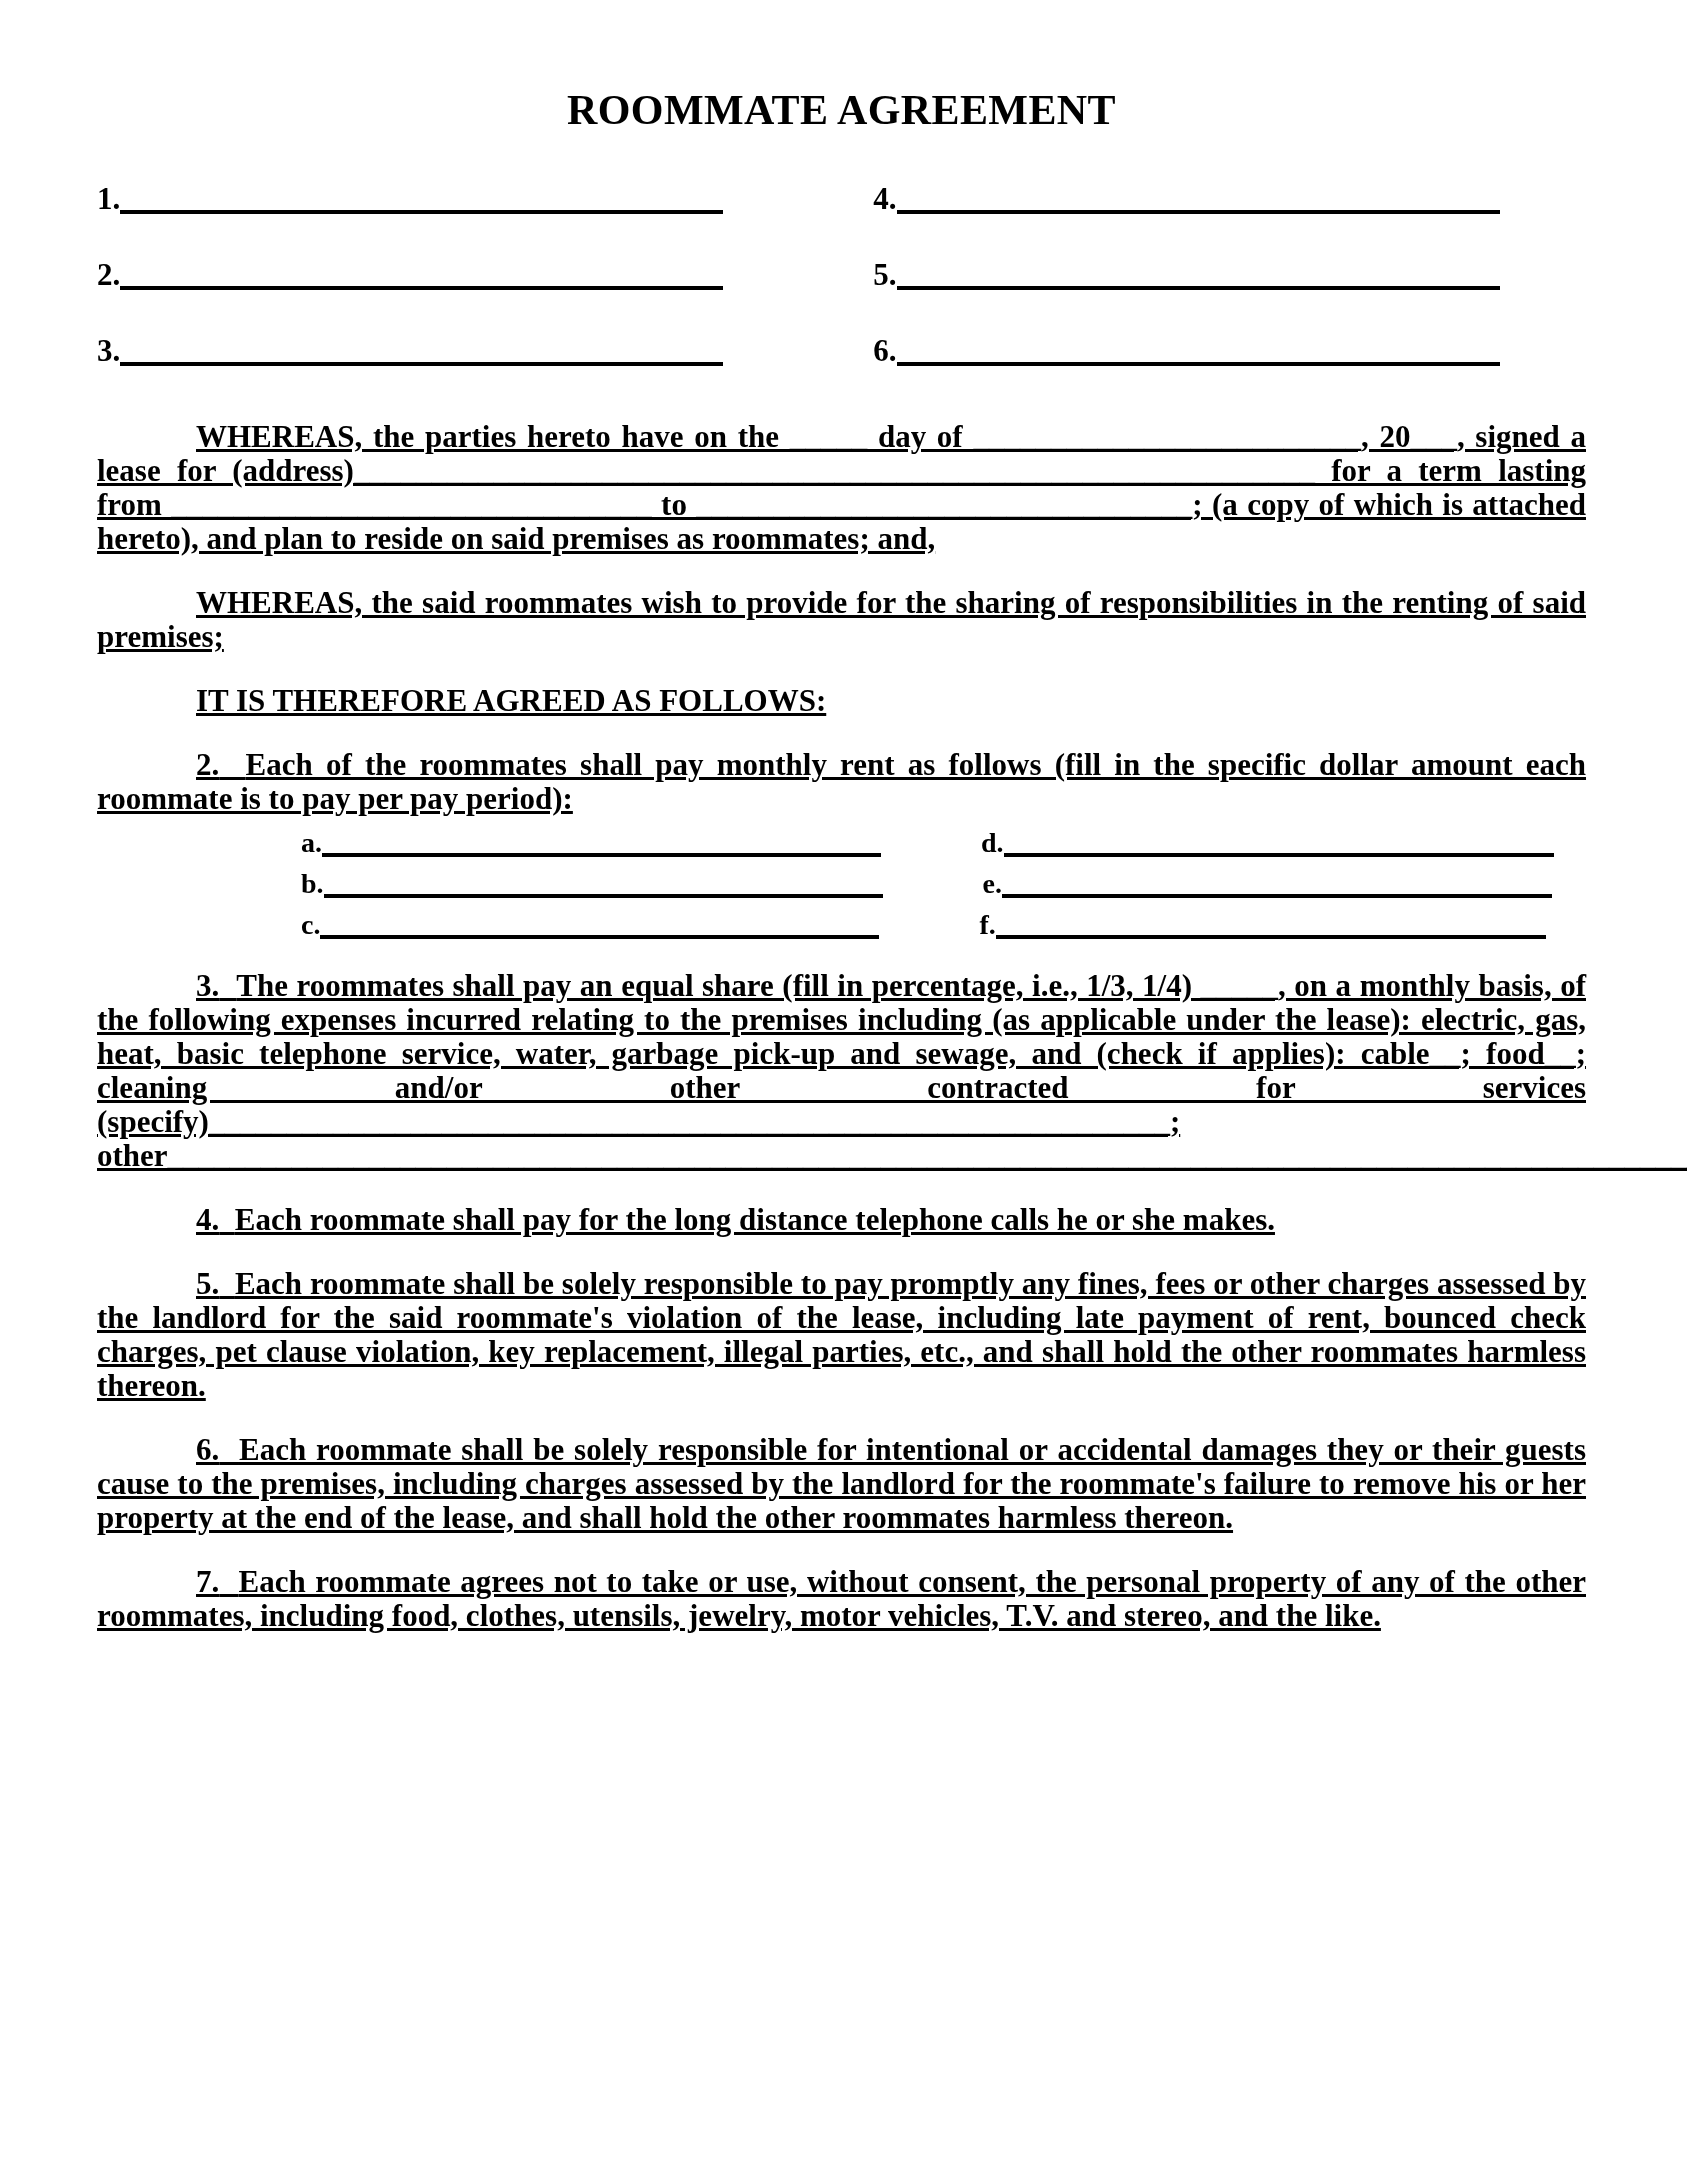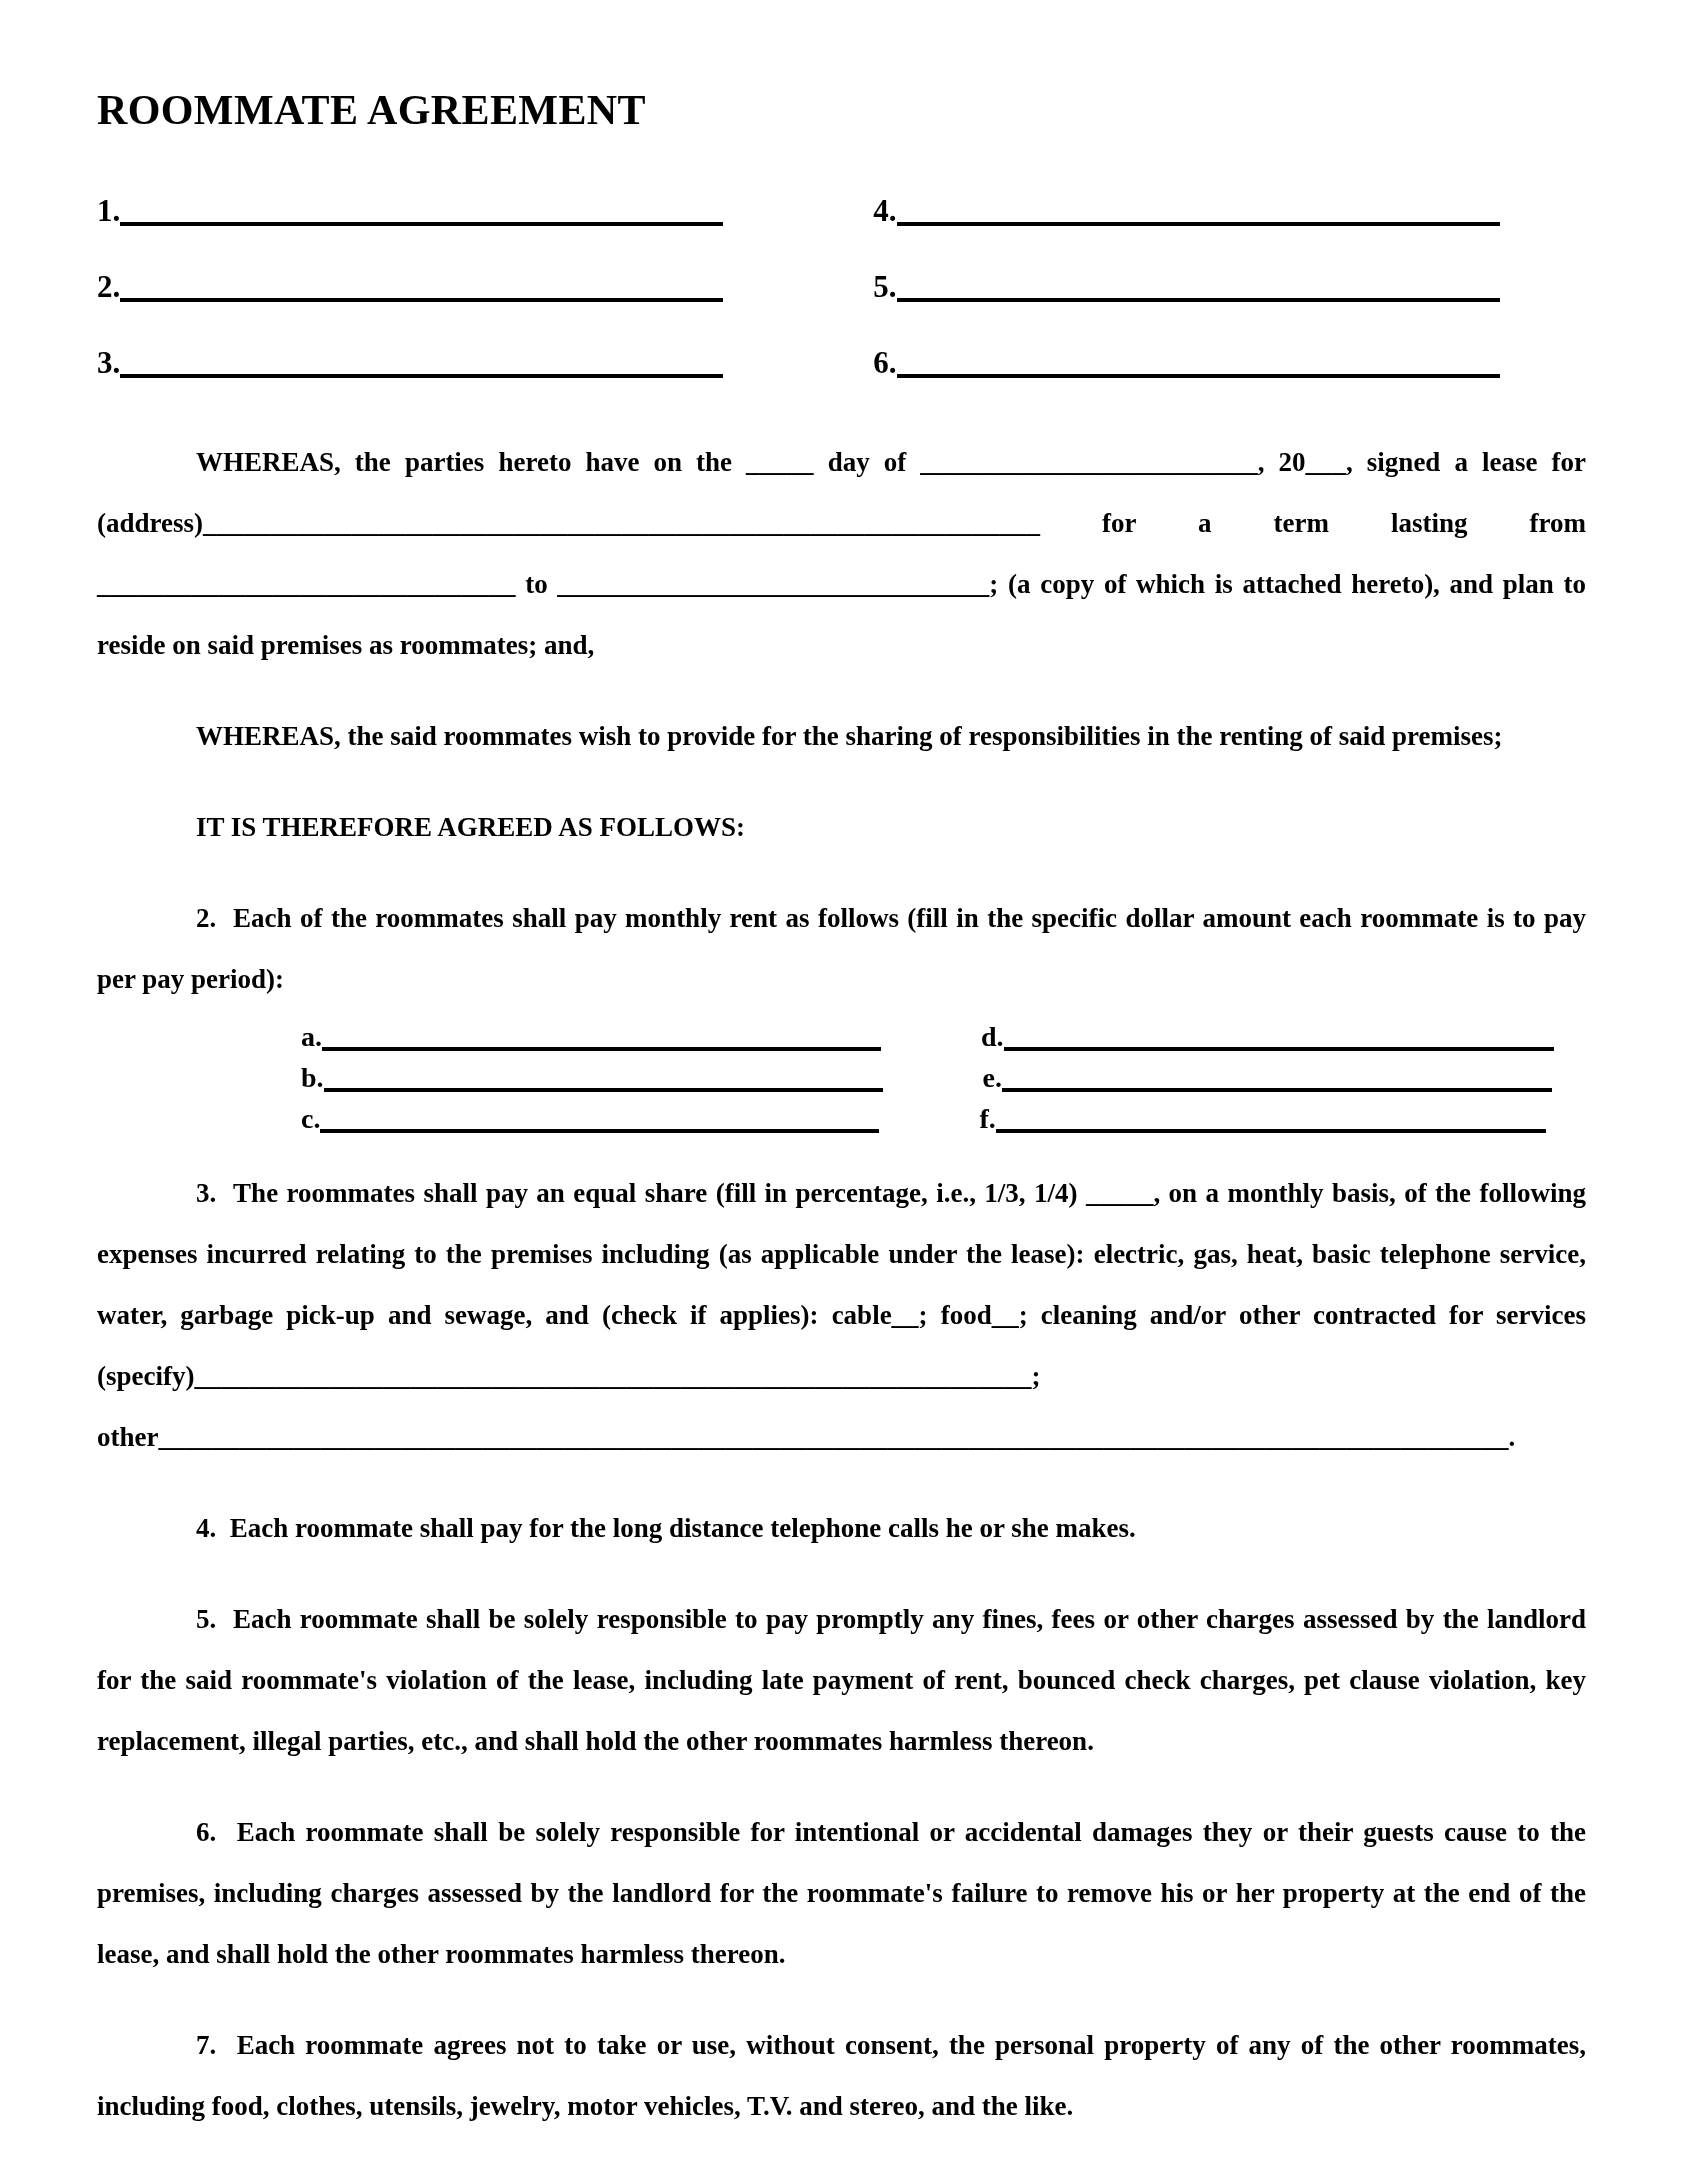--- a/index.html
+++ b/index.html
@@ -11,7 +11,7 @@
   }
   .page { width:100%; height:100%; padding:86px 101px 0 97px; background:#fff; }
 
-  .title { font-size:42px; line-height:1.15; letter-spacing:0.4px; margin-bottom:52px; }
+  .title { text-align:center; font-size:42px; line-height:1.15; letter-spacing:0.4px; margin-bottom:40px; }
 
   .intro { font-size:35px; line-height:50px; margin-bottom:35px; }
 

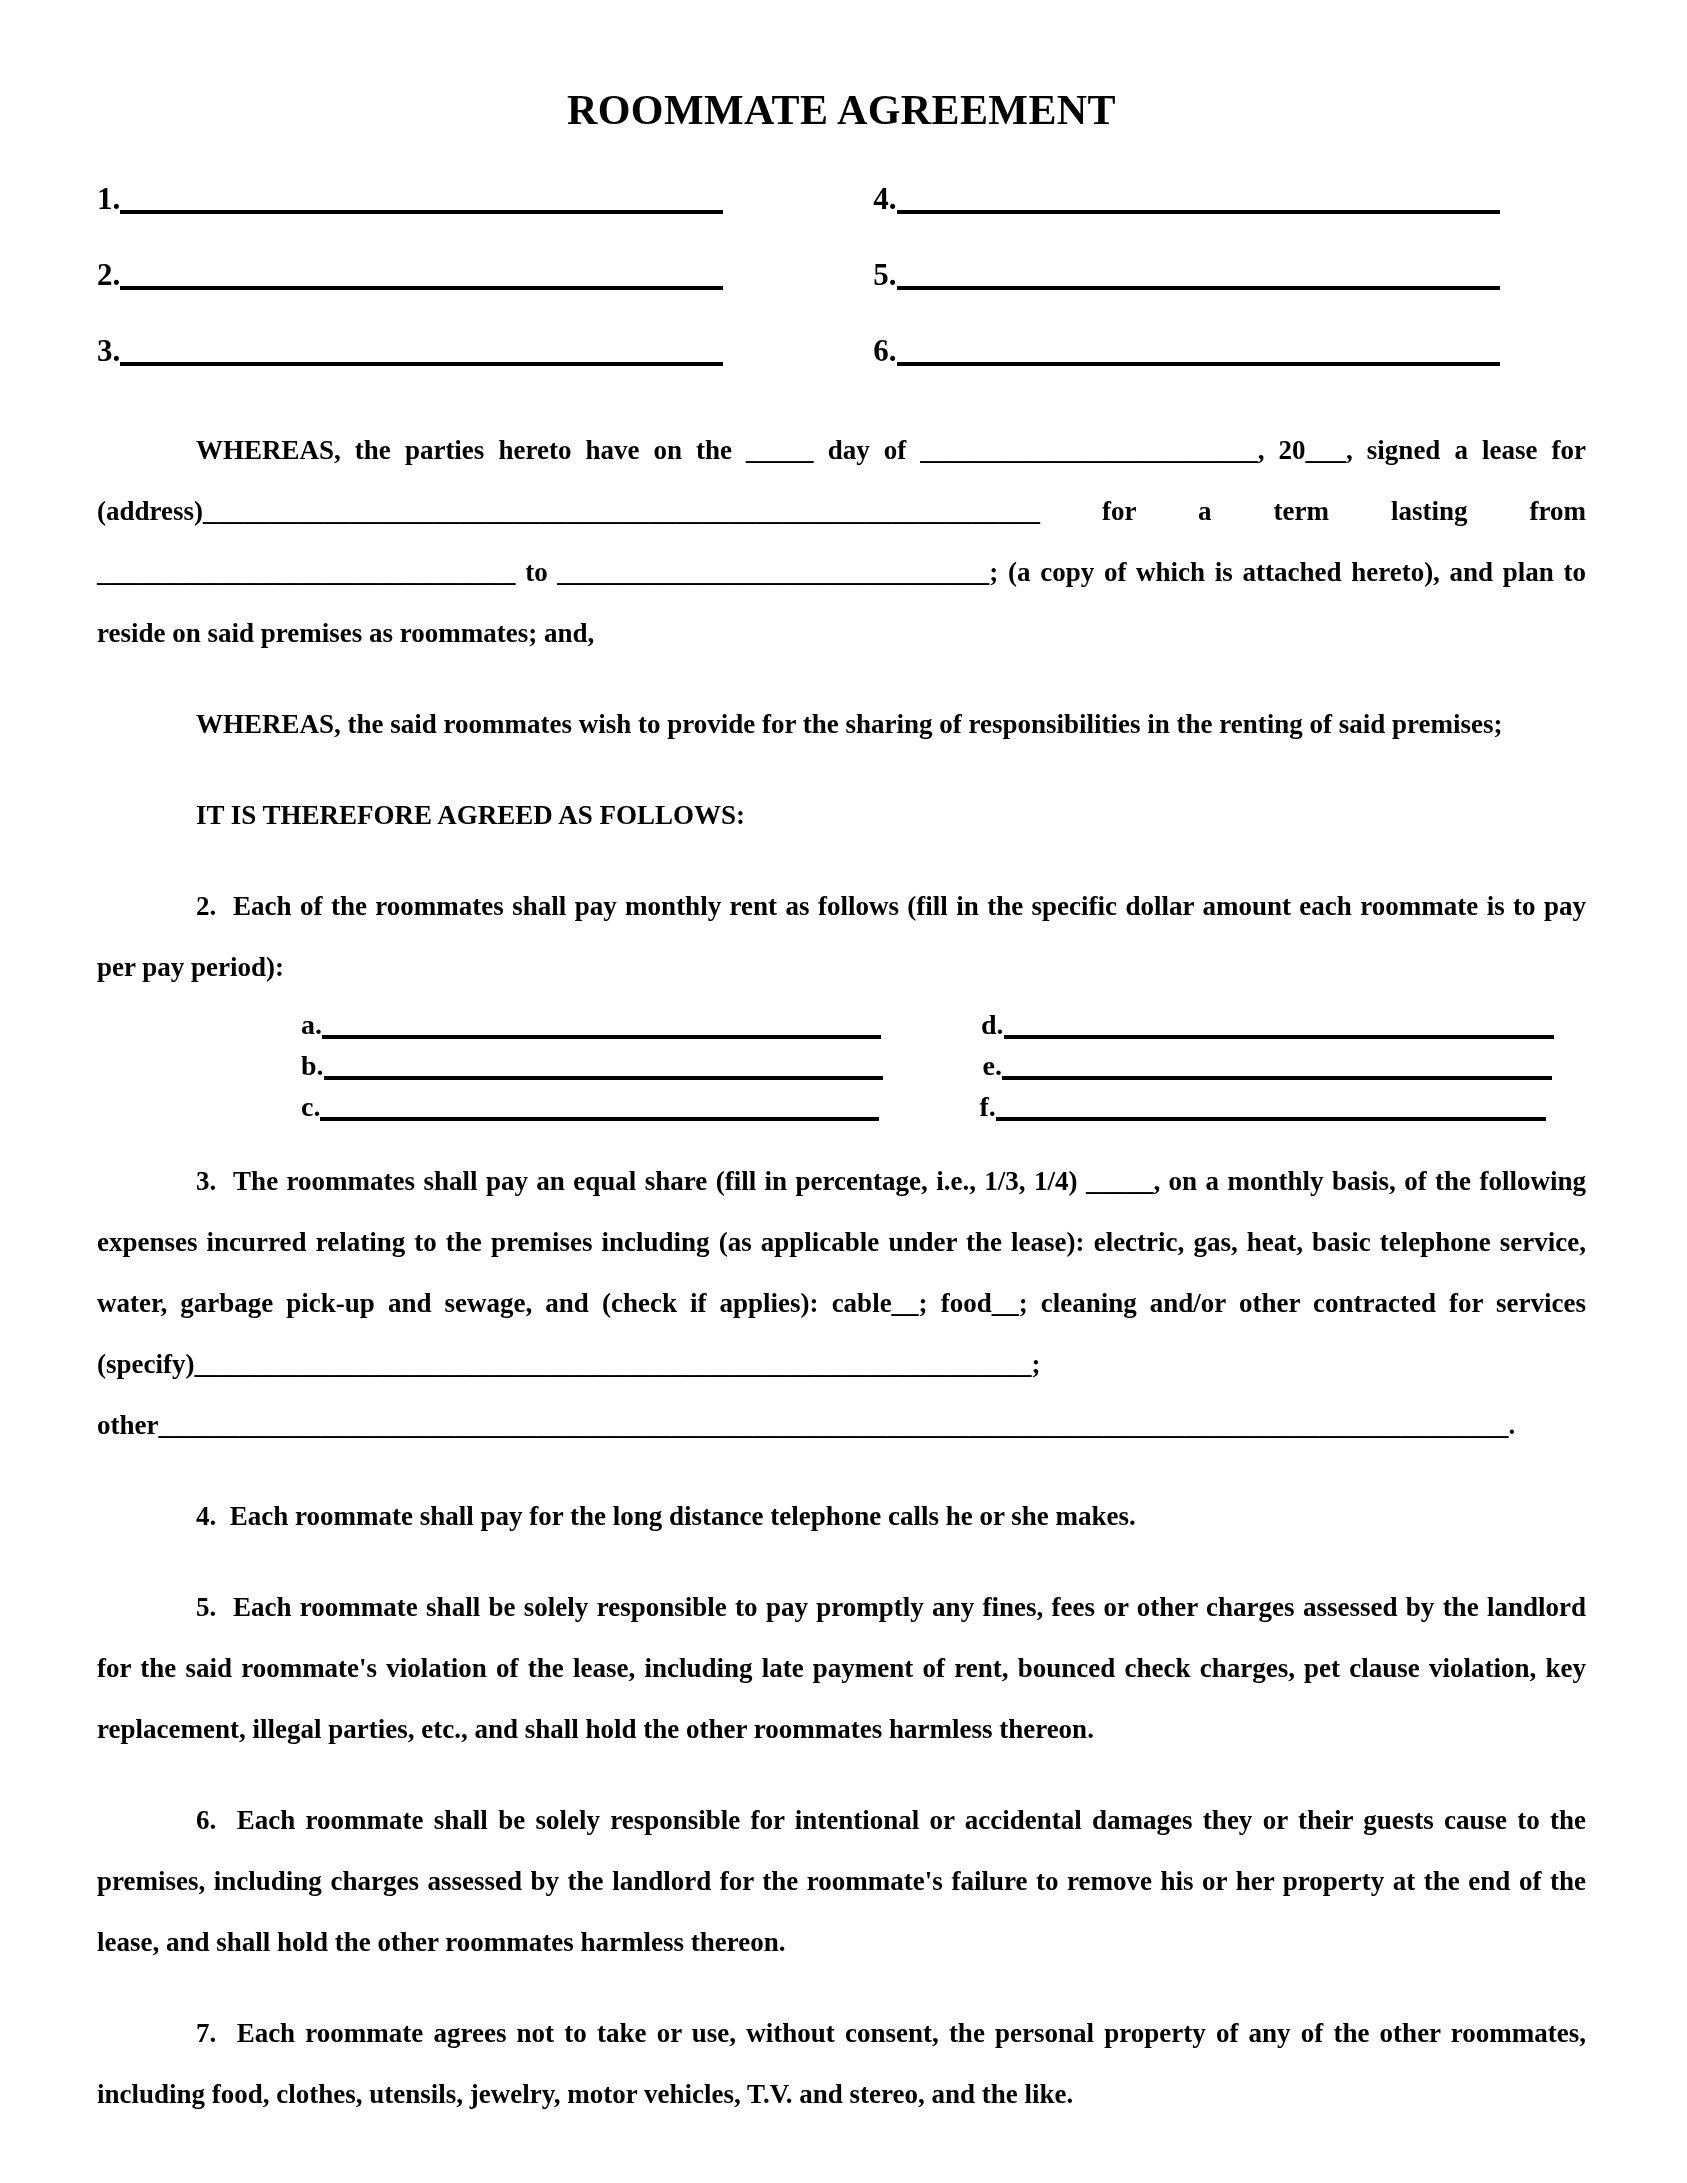--- a/index.html
+++ b/index.html
@@ -26,8 +26,8 @@
 
   
   p.body {
-    font-size:27px; line-height:61px; text-align:justify;
-    text-indent:99px; margin-bottom:30px;
+    font-size:31px; line-height:34px; text-align:justify;
+    text-indent:99px; margin-bottom:30px;text-decoration:underline;
   }
   p.tight { margin-bottom:0; }
   .agreed { margin-bottom:35px; }

